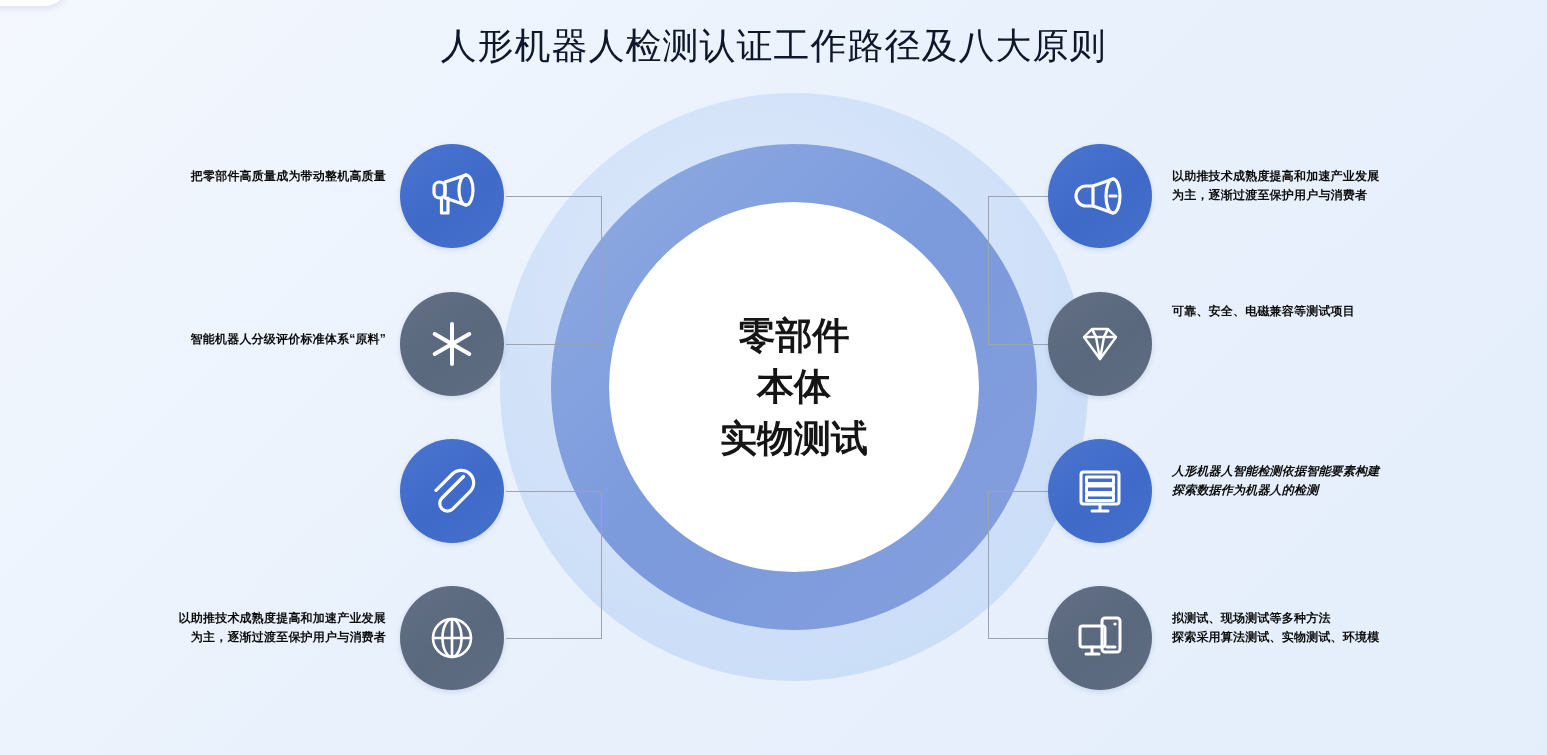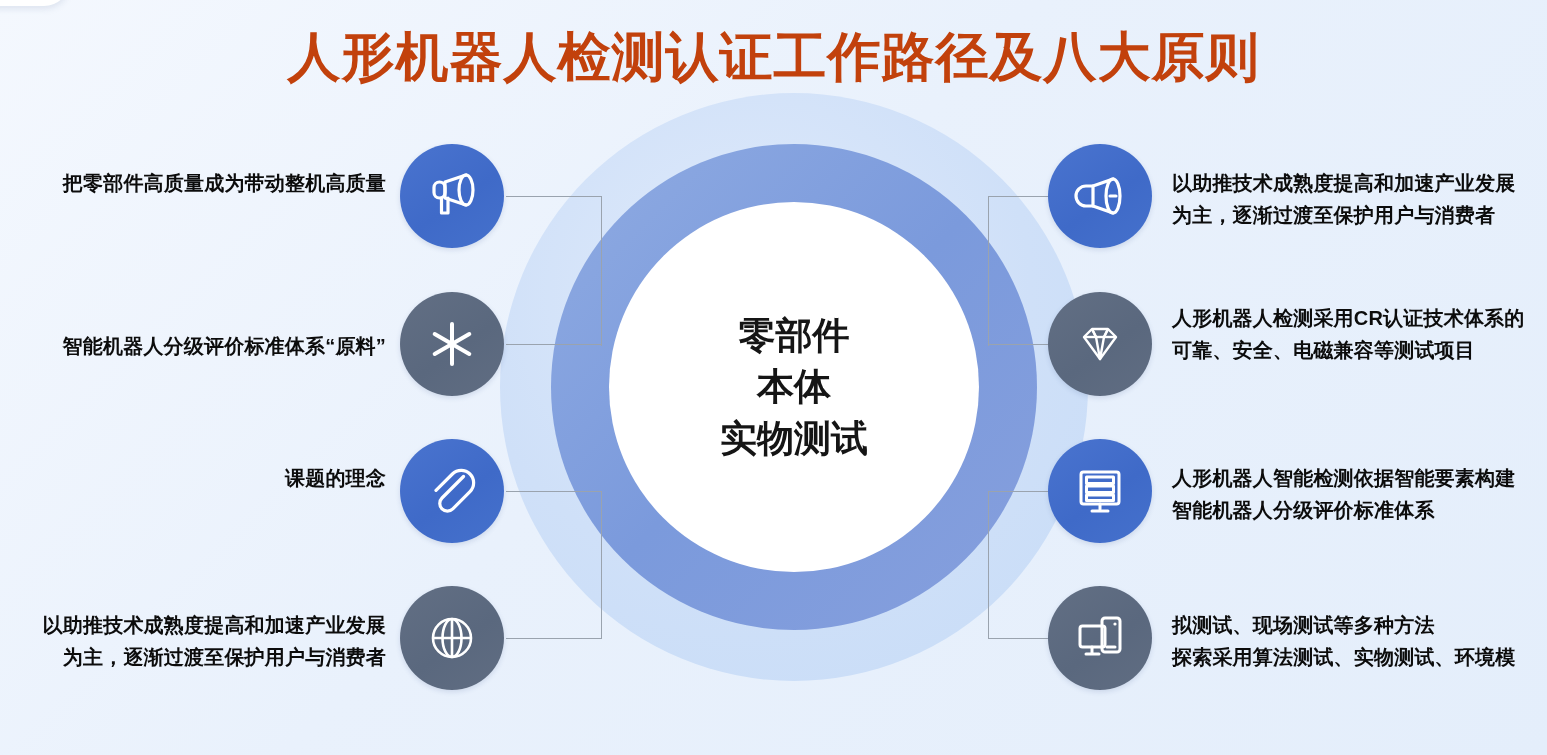--- a/index.html
+++ b/index.html
@@ -20,8 +20,8 @@
   
   #title{
     position:absolute;left:0;right:0;top:22px;text-align:center;
-    font-size:53px;font-weight:700;letter-spacing:1px;
-    color:#c2410c;white-space:nowrap;
+    font-size:36px;font-weight:400;letter-spacing:1px;
+    color:#0f172a;white-space:nowrap;
   }
 
   

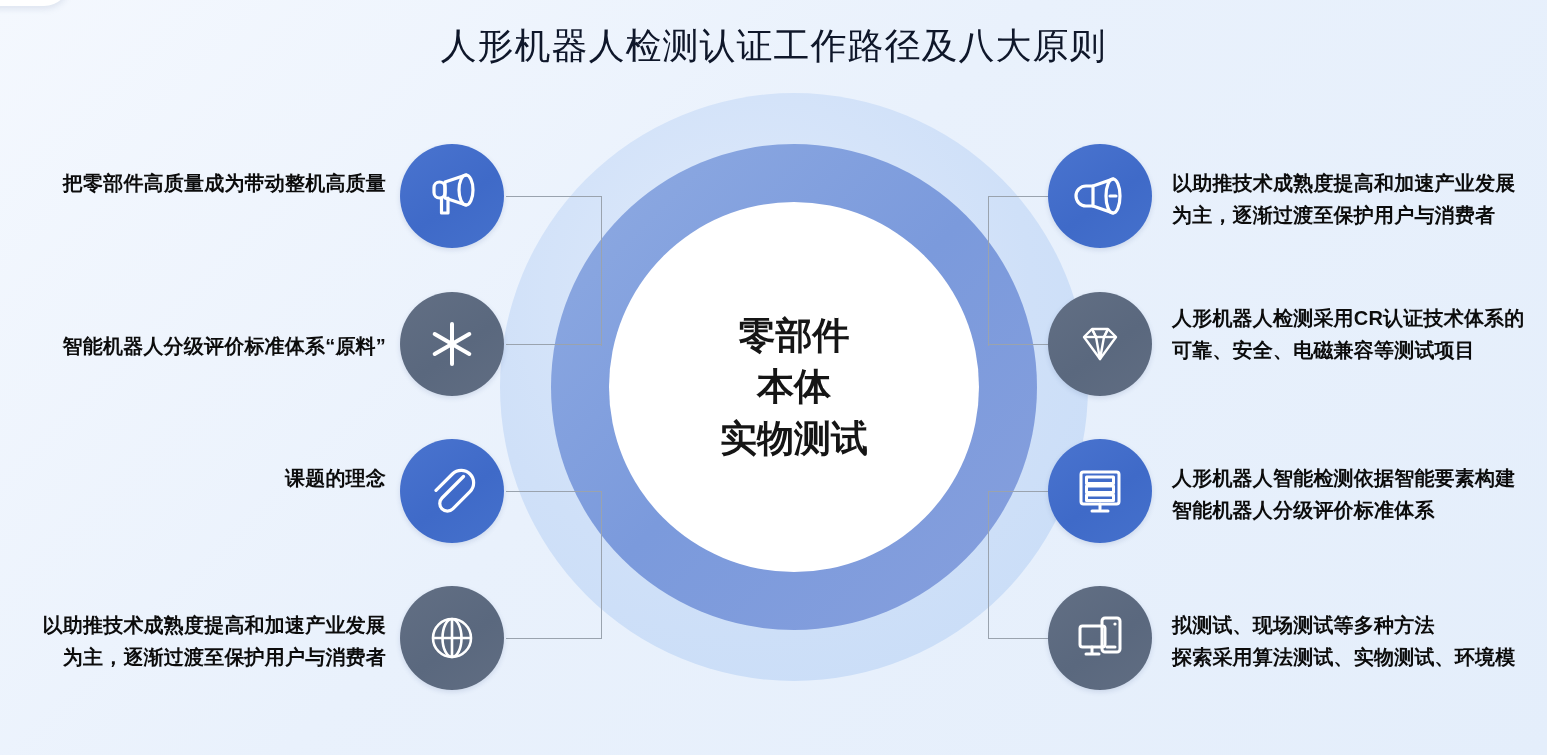--- a/index.html
+++ b/index.html
@@ -60,7 +60,7 @@
 
   
   .side-text{
-    position:absolute;font-size:20px;font-weight:700;color:#0c0c0c;
+    position:absolute;font-size:12px;font-weight:700;color:#0c0c0c;
     line-height:1.62;letter-spacing:.2px;
   }
   .side-text.left{text-align:right;right:1161px;width:370px;}

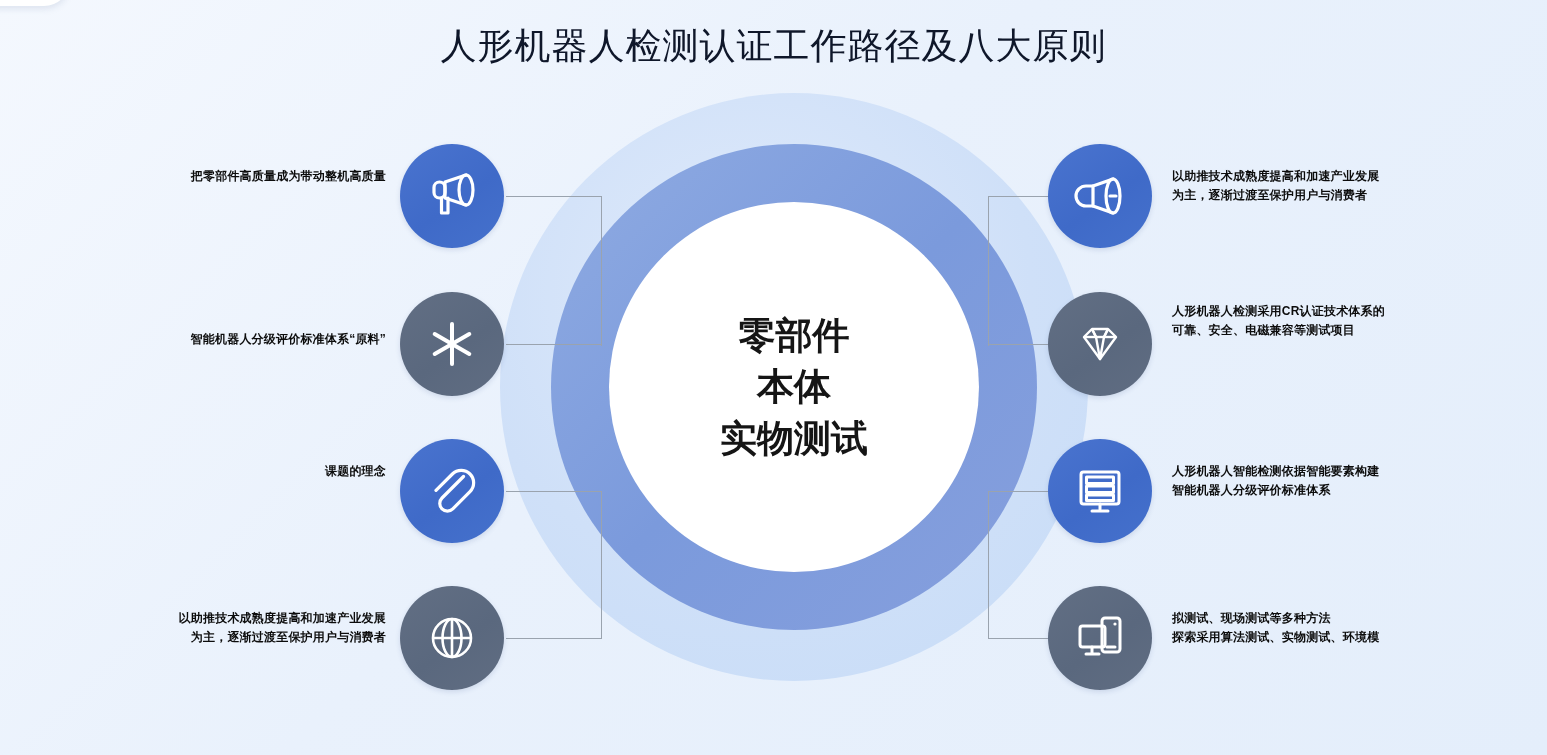--- a/index.html
+++ b/index.html
@@ -204,7 +204,6 @@
     <span>为主，逐渐过渡至保护用户与消费者</span>
   </div>
   <div class="side-text right" style="top:302px;">
-    <span>人形机器人检测采用CR认证技术体系的</span>
     <span>可靠、安全、电磁兼容等测试项目</span>
   </div>
   <div class="side-text right" style="top:462px;">

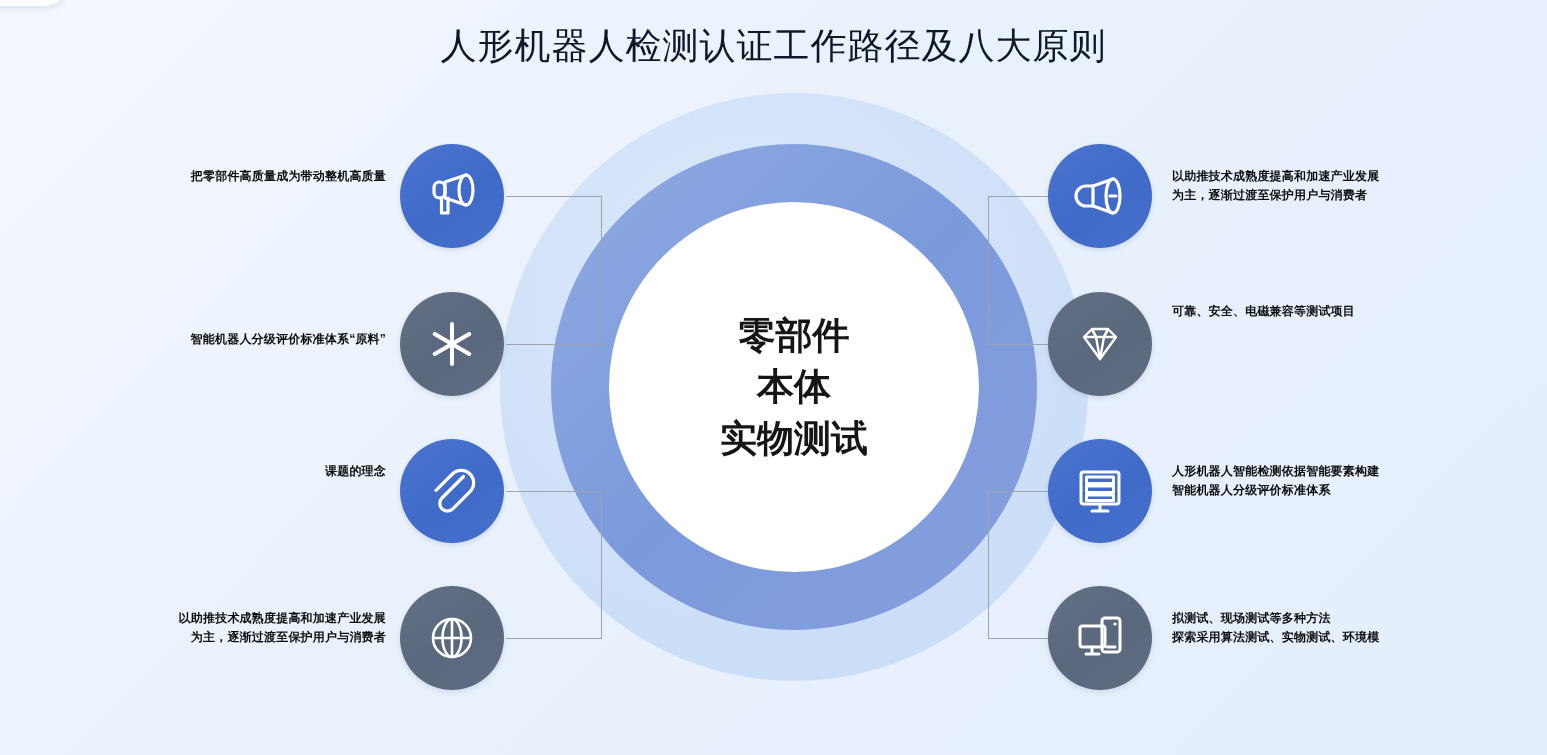--- a/index.html
+++ b/index.html
@@ -192,7 +192,6 @@
     <span>智能机器人分级评价标准体系“原料”</span>
   </div>
   <div class="side-text left" style="top:462px;">
-    <span>课题的理念</span>
   </div>
   <div class="side-text left" style="top:609px;">
     <span>以助推技术成熟度提高和加速产业发展</span>

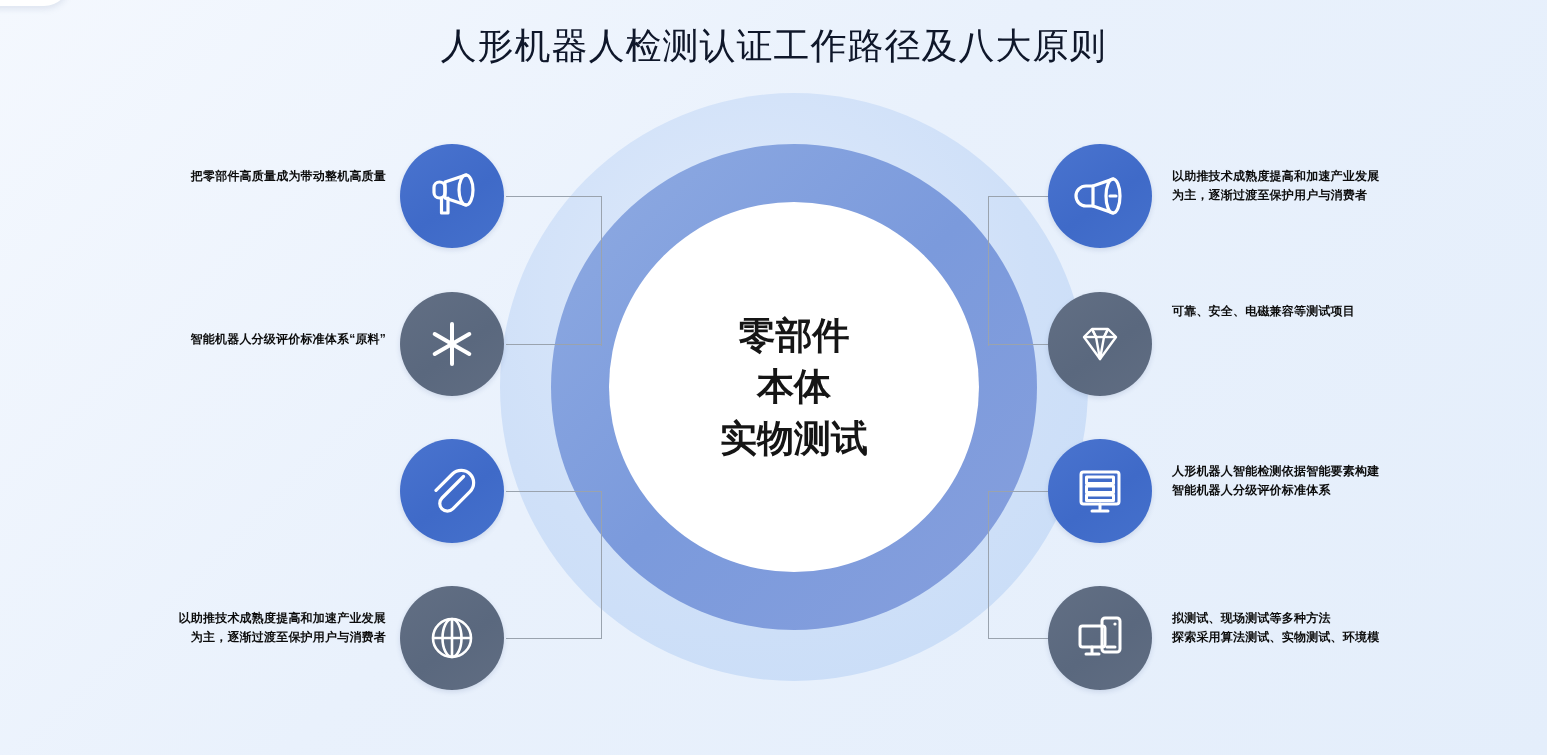--- a/index.html
+++ b/index.html
@@ -205,7 +205,7 @@
   <div class="side-text right" style="top:302px;">
     <span>可靠、安全、电磁兼容等测试项目</span>
   </div>
-  <div class="side-text right" style="top:462px;">
+  <div class="side-text right" style="top:462px;font-style:italic;">
     <span>人形机器人智能检测依据智能要素构建</span>
     <span>智能机器人分级评价标准体系</span>
   </div>

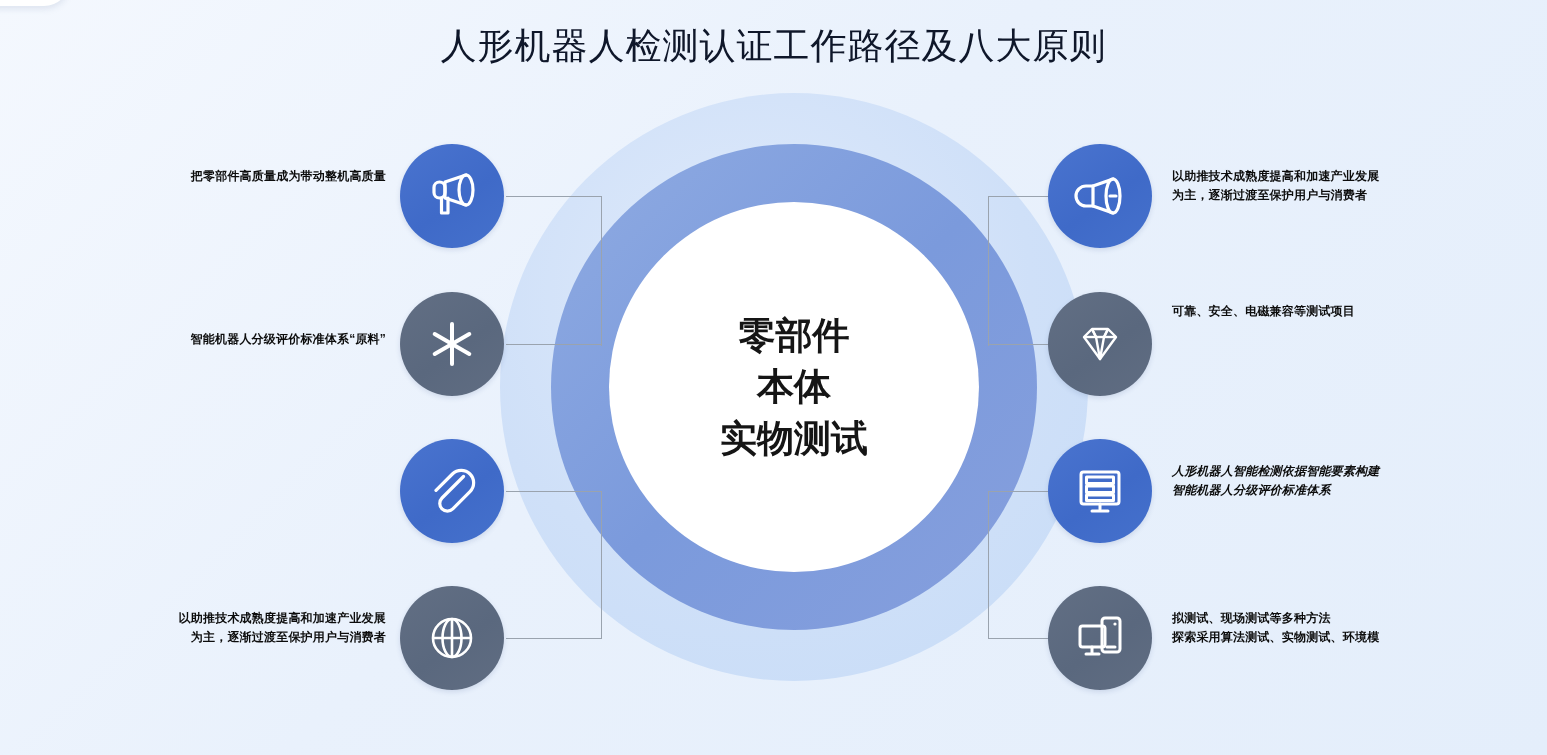--- a/index.html
+++ b/index.html
@@ -207,7 +207,7 @@
   </div>
   <div class="side-text right" style="top:462px;font-style:italic;">
     <span>人形机器人智能检测依据智能要素构建</span>
-    <span>智能机器人分级评价标准体系</span>
+    <span>探索数据作为机器人的检测</span>
   </div>
   <div class="side-text right" style="top:609px;">
     <span>拟测试、现场测试等多种方法</span>

